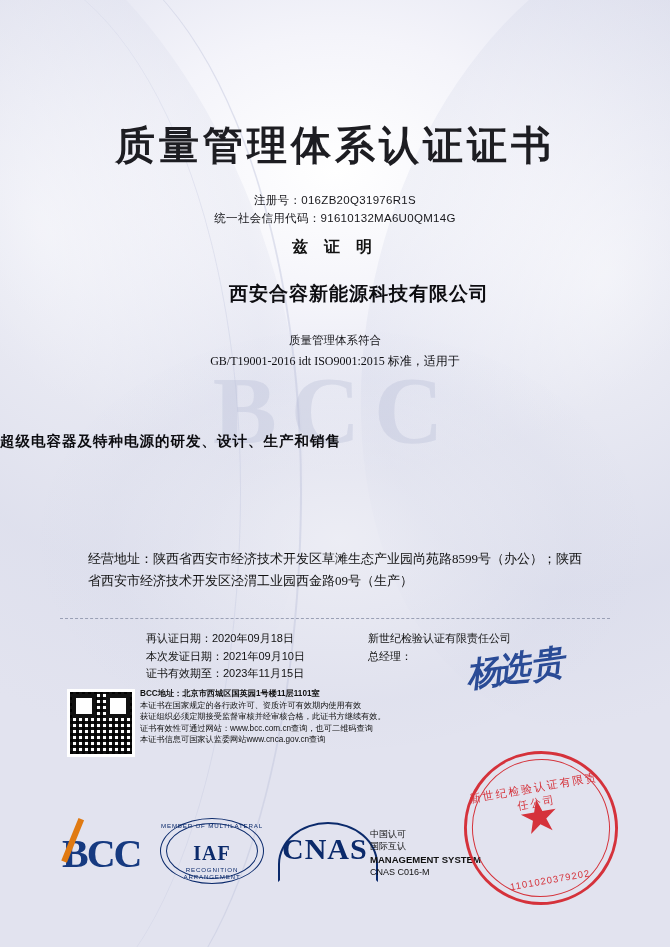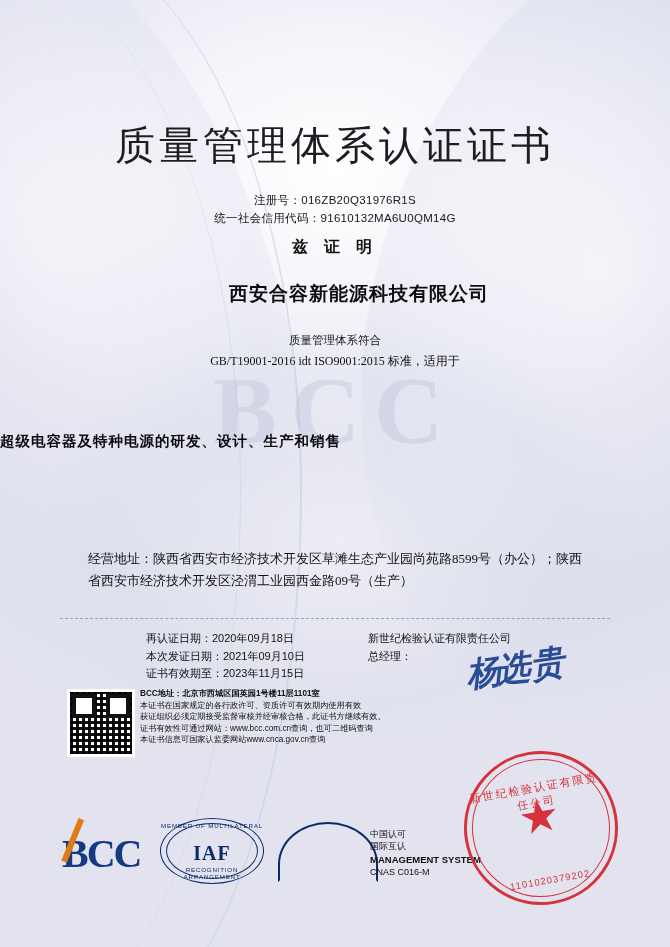--- a/index.html
+++ b/index.html
@@ -49,7 +49,7 @@
   .title{
     position:absolute;top:118px;left:0;right:0;text-align:center;
     font-family:"Liberation Serif", serif;
-    font-size:40px;font-weight:normal;color:#1d1d22;
+    font-size:40px;font-weight:bold;color:#1d1d22;
     letter-spacing:4px;
   }
   .regline{

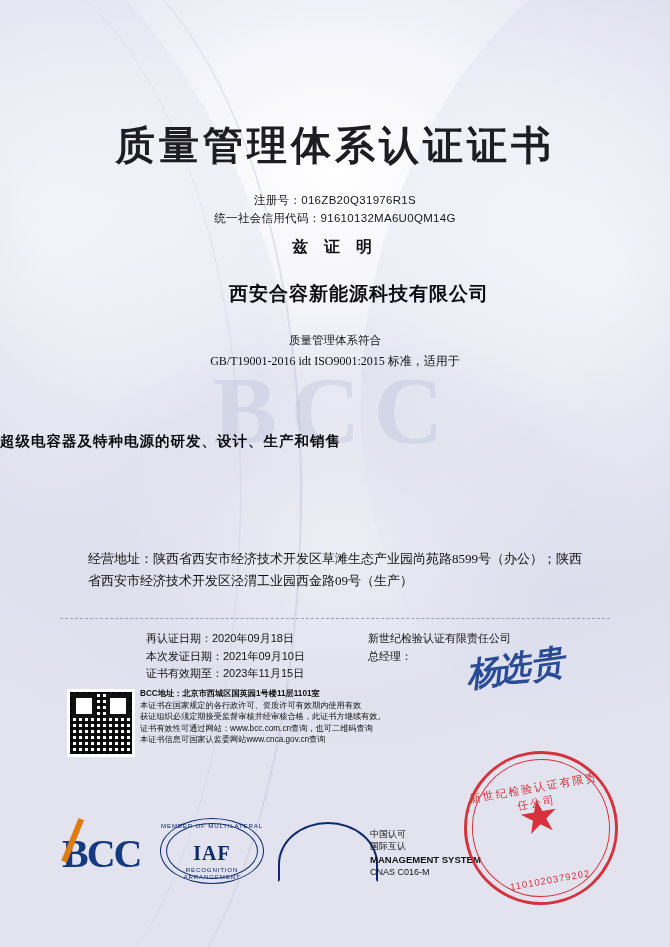--- a/index.html
+++ b/index.html
@@ -270,6 +270,7 @@
       </div>
 
       <div class="cnas-arc"></div>
+      <div class="cnas">CNAS</div>
 
       <div class="cnasinfo">
         <div class="cn">中国认可</div>

